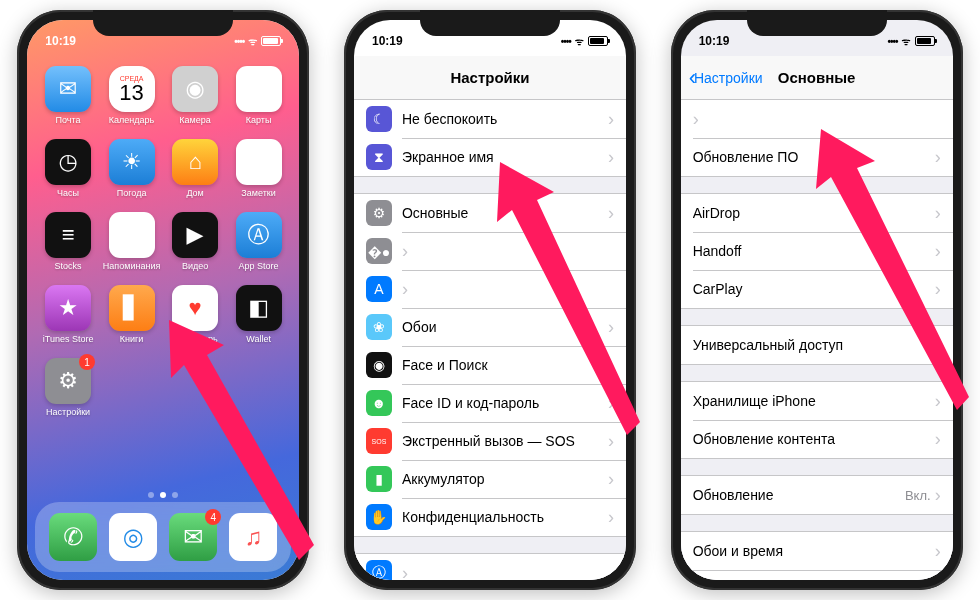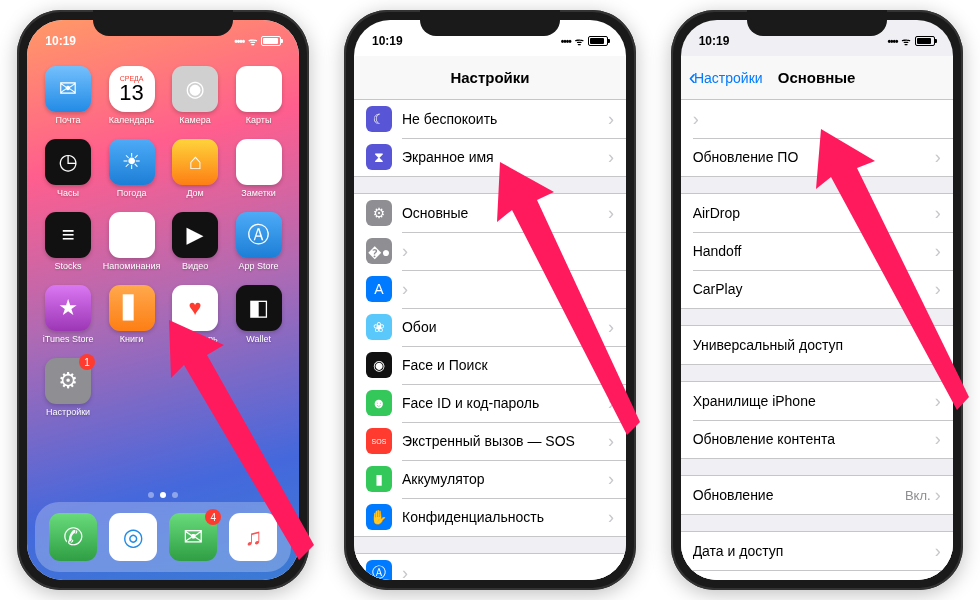--- a/index.html
+++ b/index.html
@@ -425,7 +425,7 @@
         </div>
         <div class="group">
           <div class="row noicon">
-            <span class="text">Дата и доступ</span>
+            <span class="text">Обои и время</span>
             <span class="chev">›</span>
           </div>
           <div class="row noicon">

